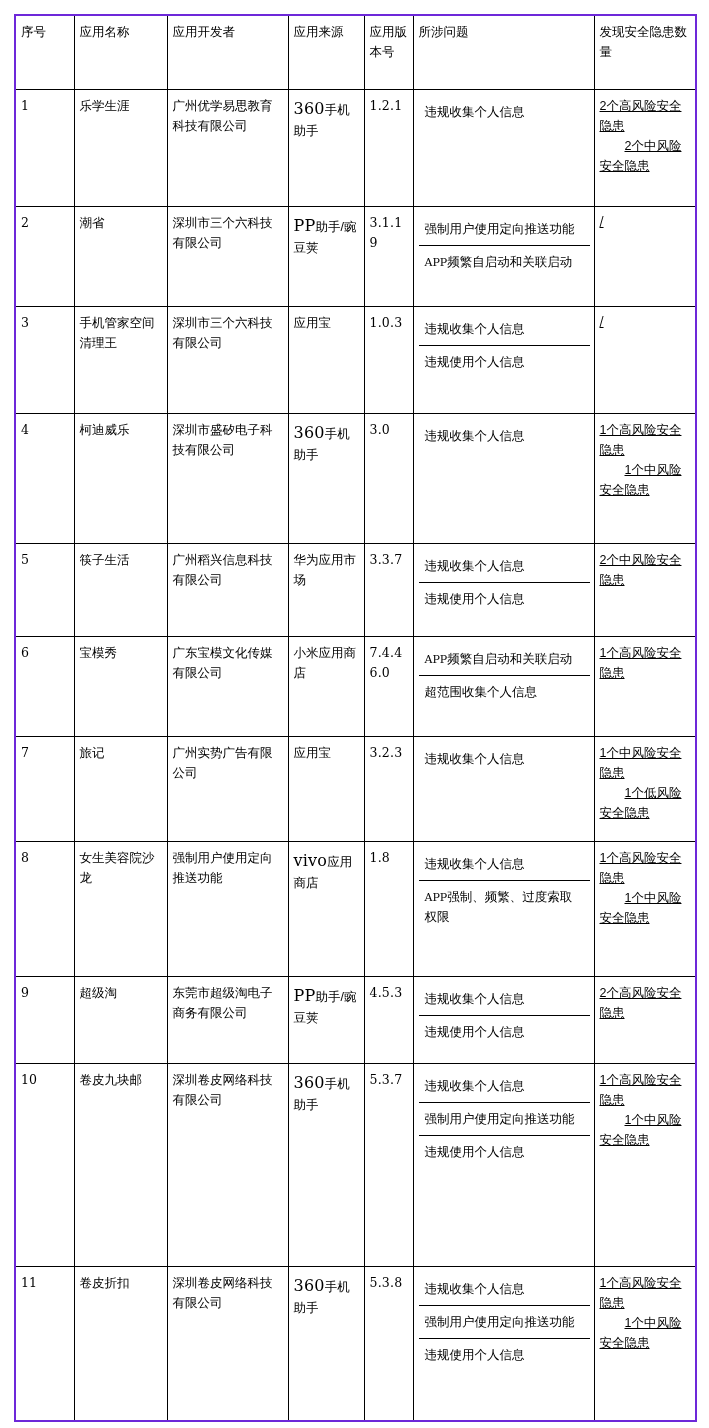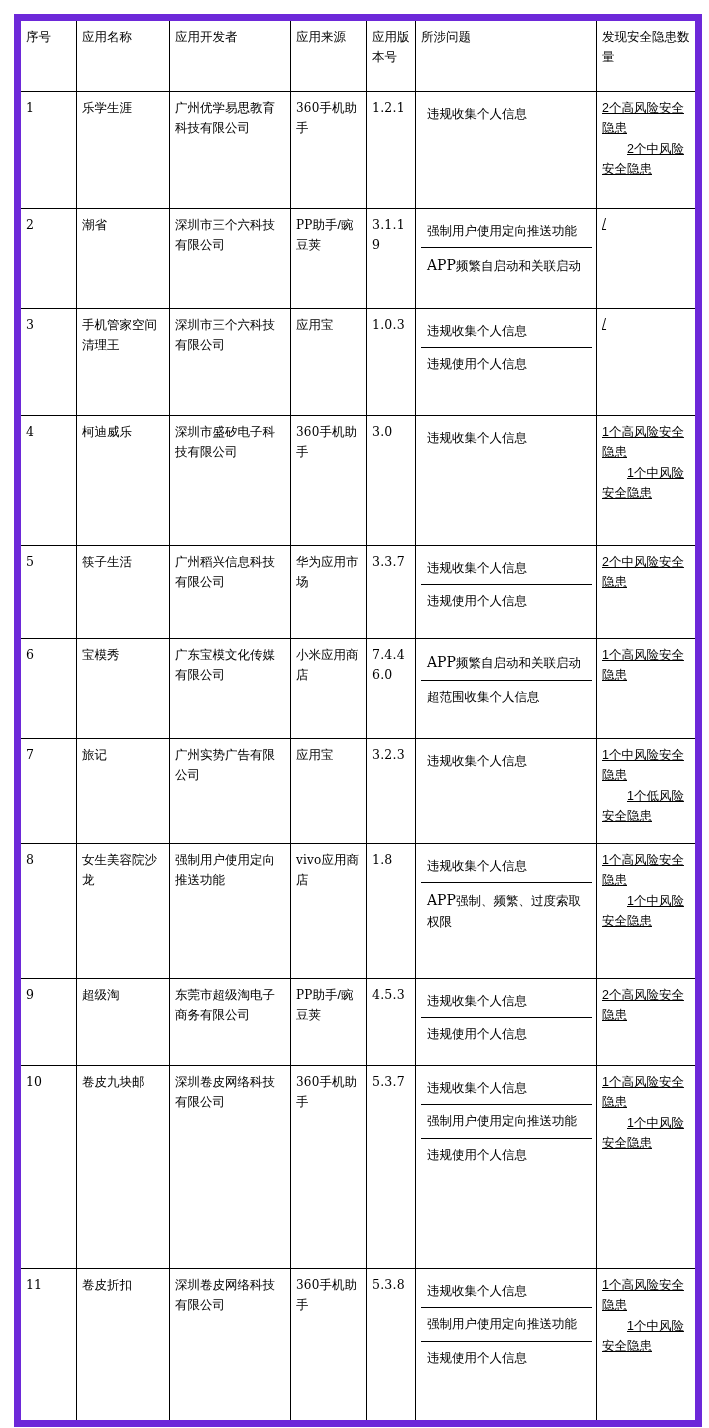--- a/index.html
+++ b/index.html
@@ -28,7 +28,7 @@
     border-collapse: collapse;
     table-layout: fixed;
     width: 681px;
-    border: 7px solid #6d28d9;
+    border: 2px solid #6d28d9;
   }
 
   table.report col.c-seq     { width: 59px; }

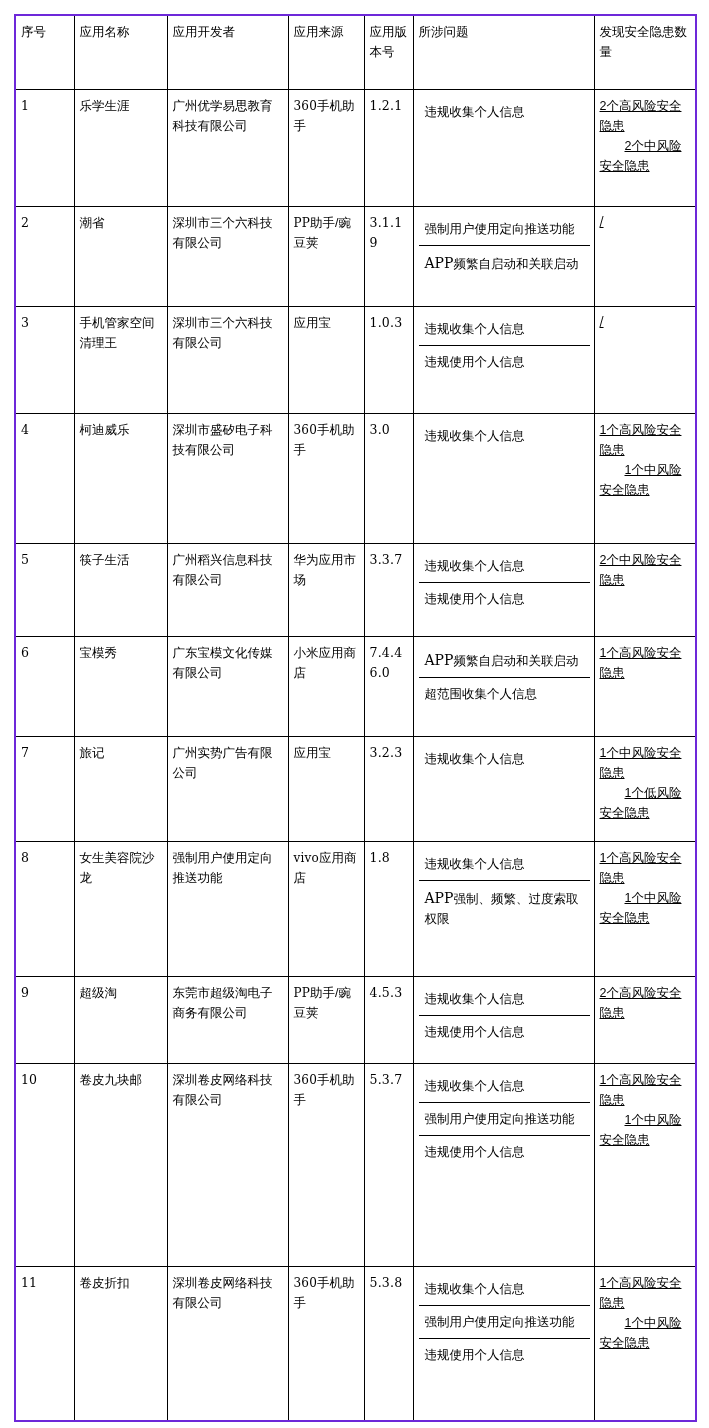--- a/index.html
+++ b/index.html
@@ -59,7 +59,7 @@
   
   .latin {
     font-family: "DejaVu Serif", "Liberation Serif", serif;
-    font-size: 12px;
+    font-size: 16px;
     letter-spacing: 0.2px;
   }
   .seqcell {

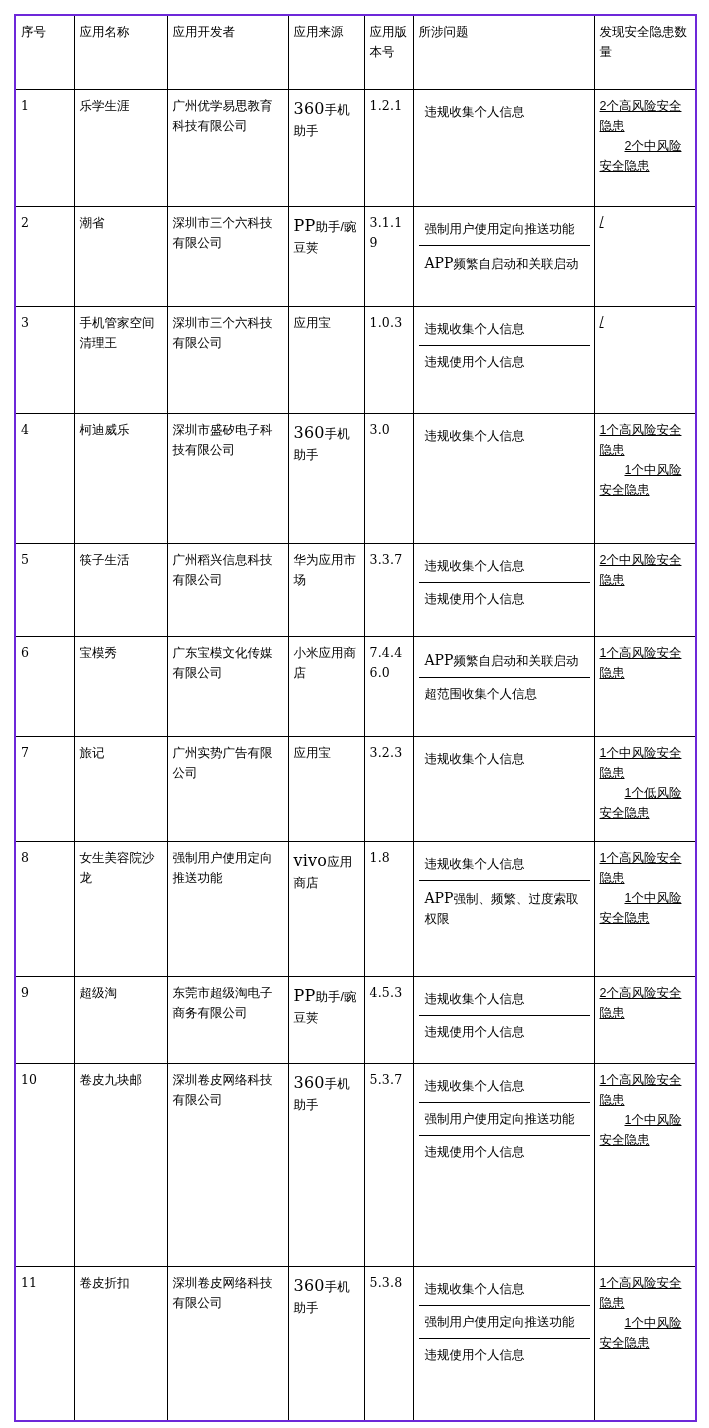--- a/index.html
+++ b/index.html
@@ -89,7 +89,7 @@
   
   .app-prefix {
     font-family: "DejaVu Serif", "Liberation Serif", serif;
-    font-size: 14px;
+    font-size: 11px;
   }
 
   .hazard-line { display: block; text-decoration: underline; }

